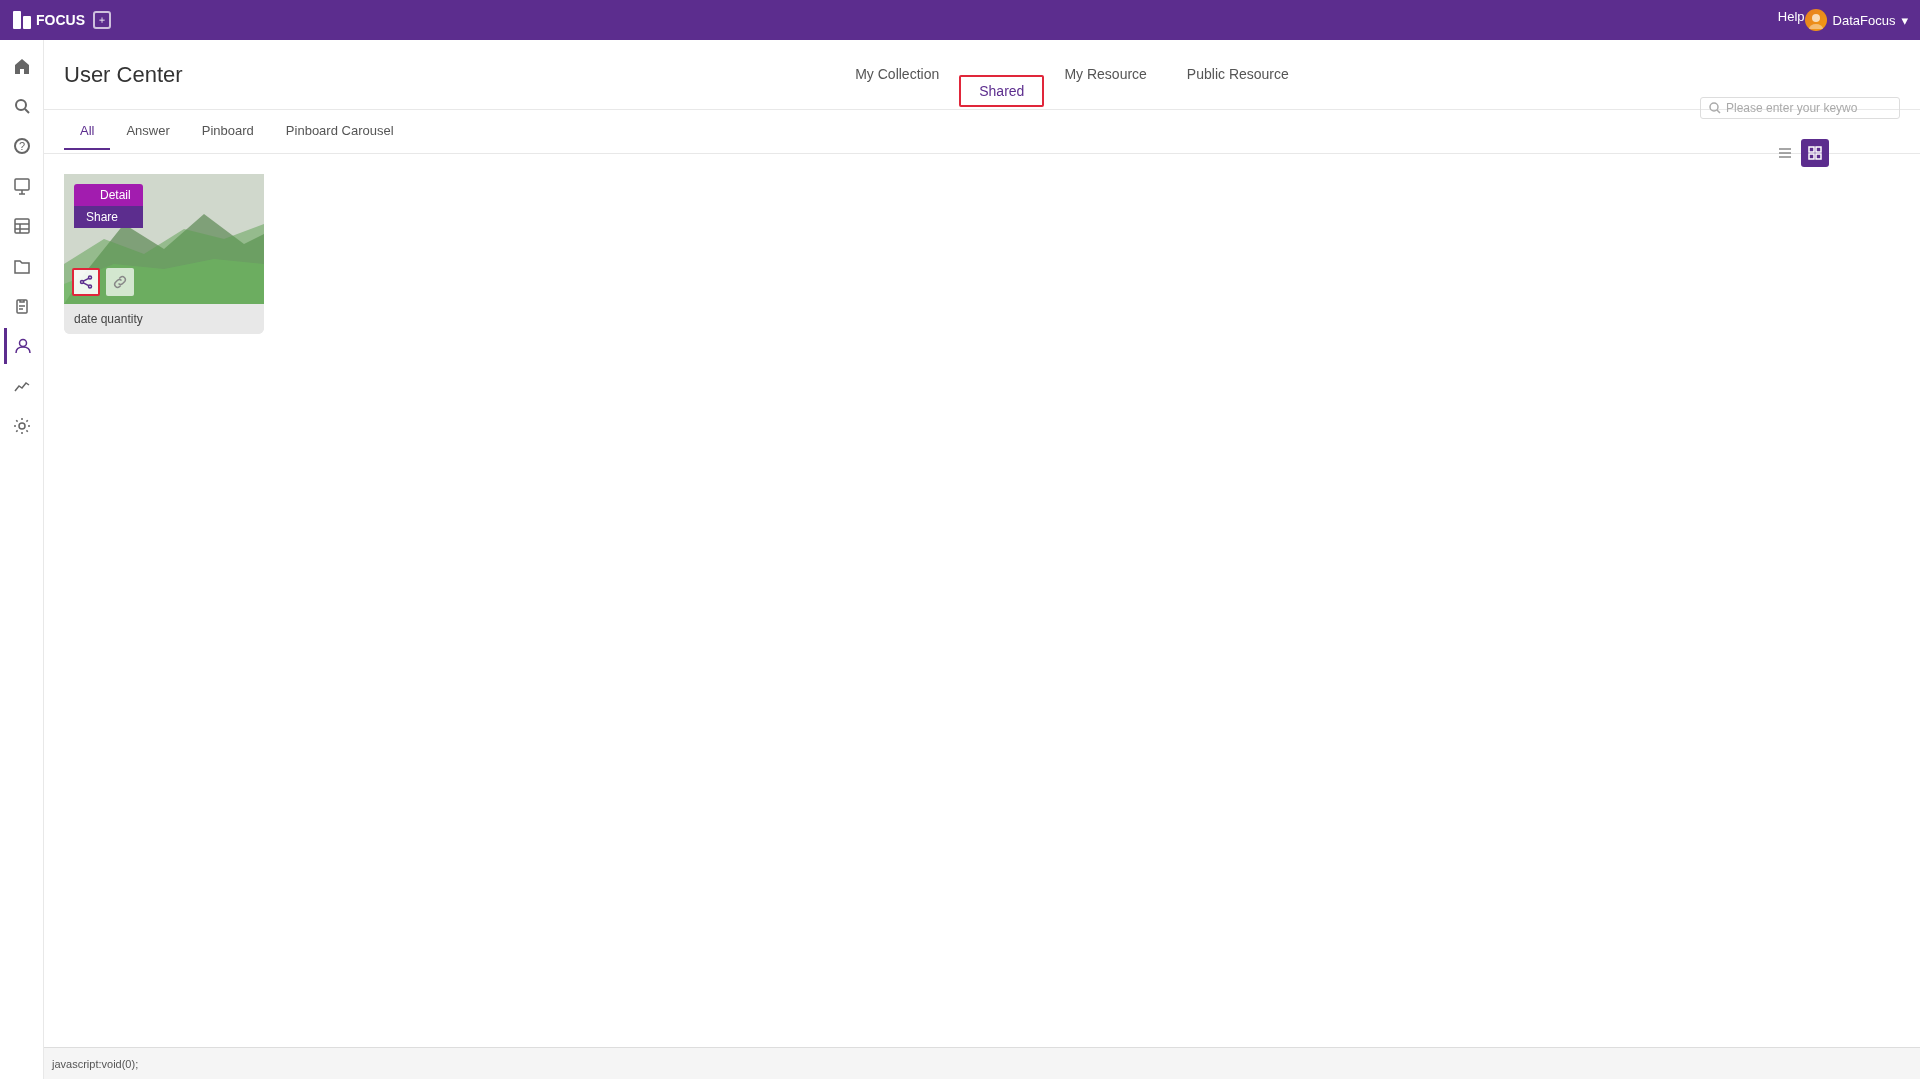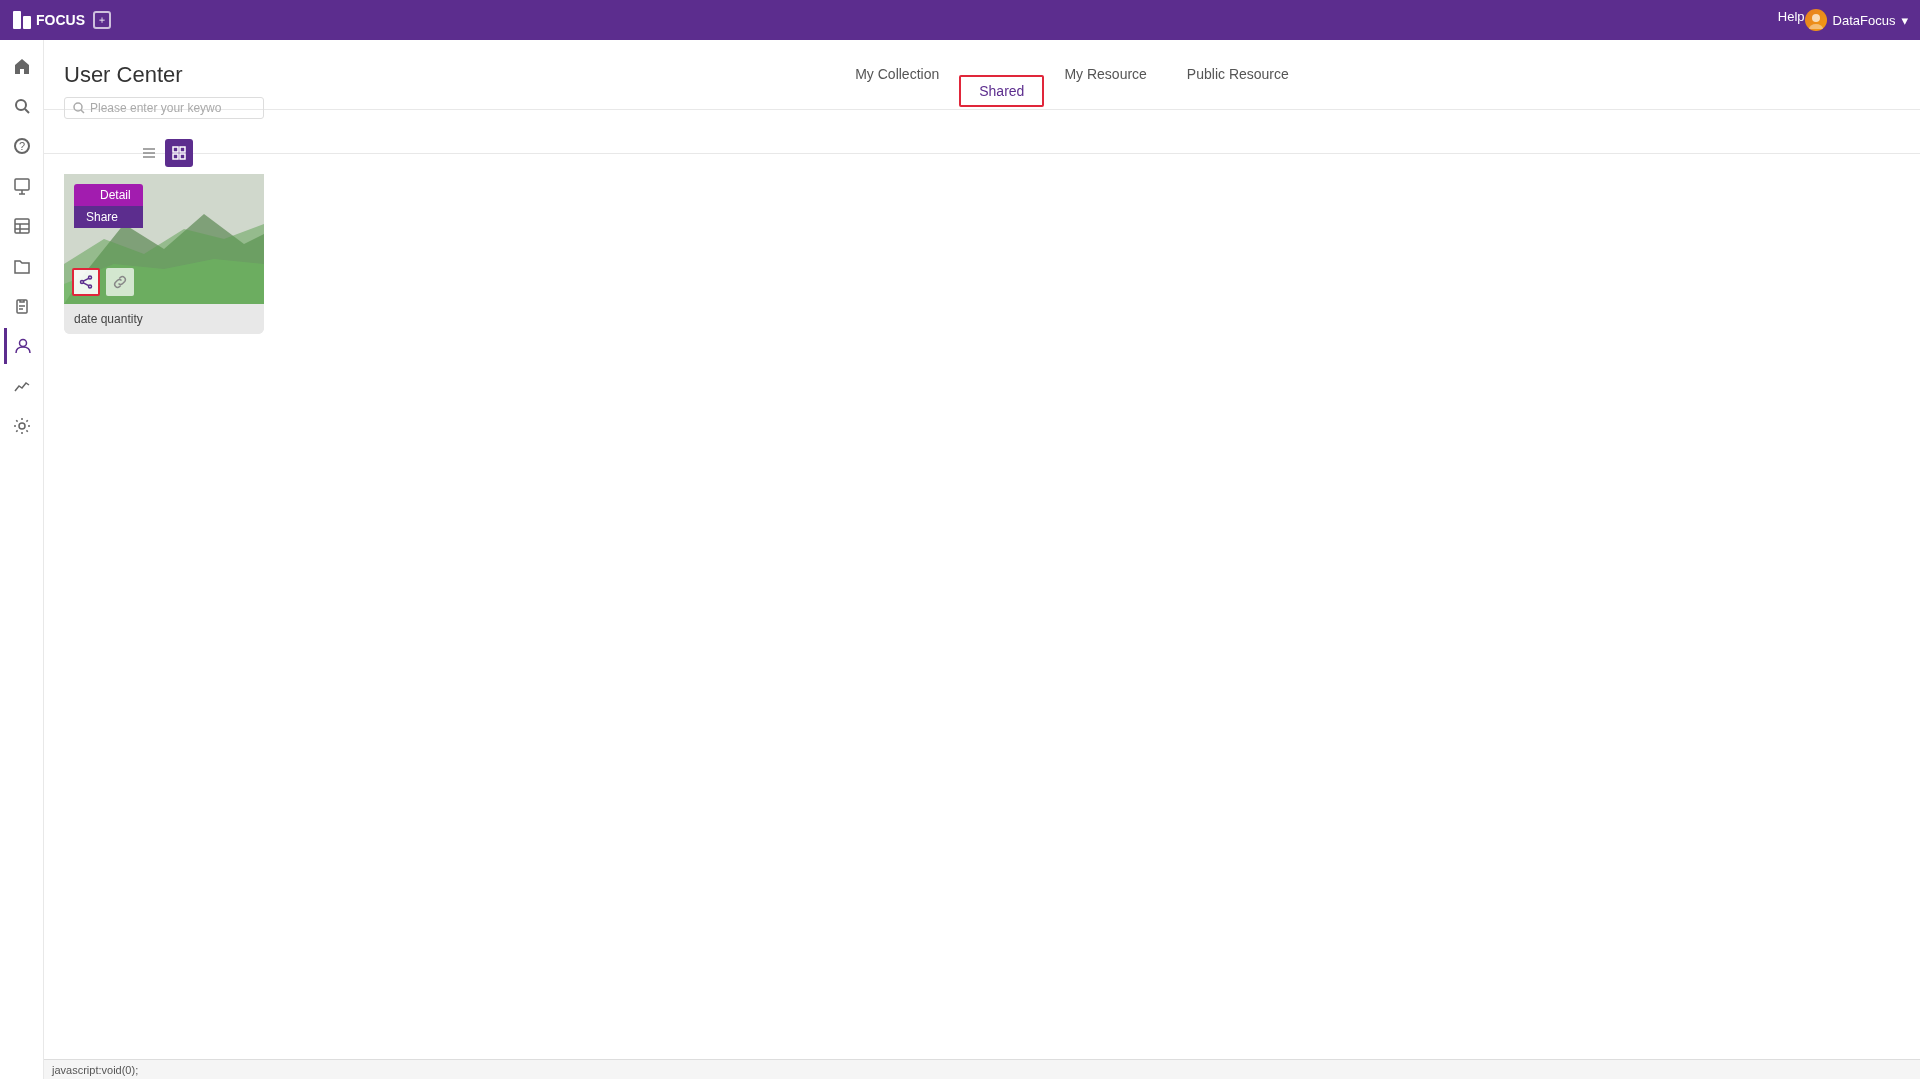--- a/index.html
+++ b/index.html
@@ -359,6 +359,12 @@
     </div>
 
     <div class="sub-tabs-row">
+      <div class="sub-tabs">
+        <div class="sub-tab active">All</div>
+        <div class="sub-tab">Answer</div>
+        <div class="sub-tab">Pinboard</div>
+        <div class="sub-tab">Pinboard Carousel</div>
+      </div>
       <div class="search-view-row">
         <div class="search-box">
           <svg width="12" height="12" viewBox="0 0 12 12" fill="none" stroke="#aaa" stroke-width="1.5">

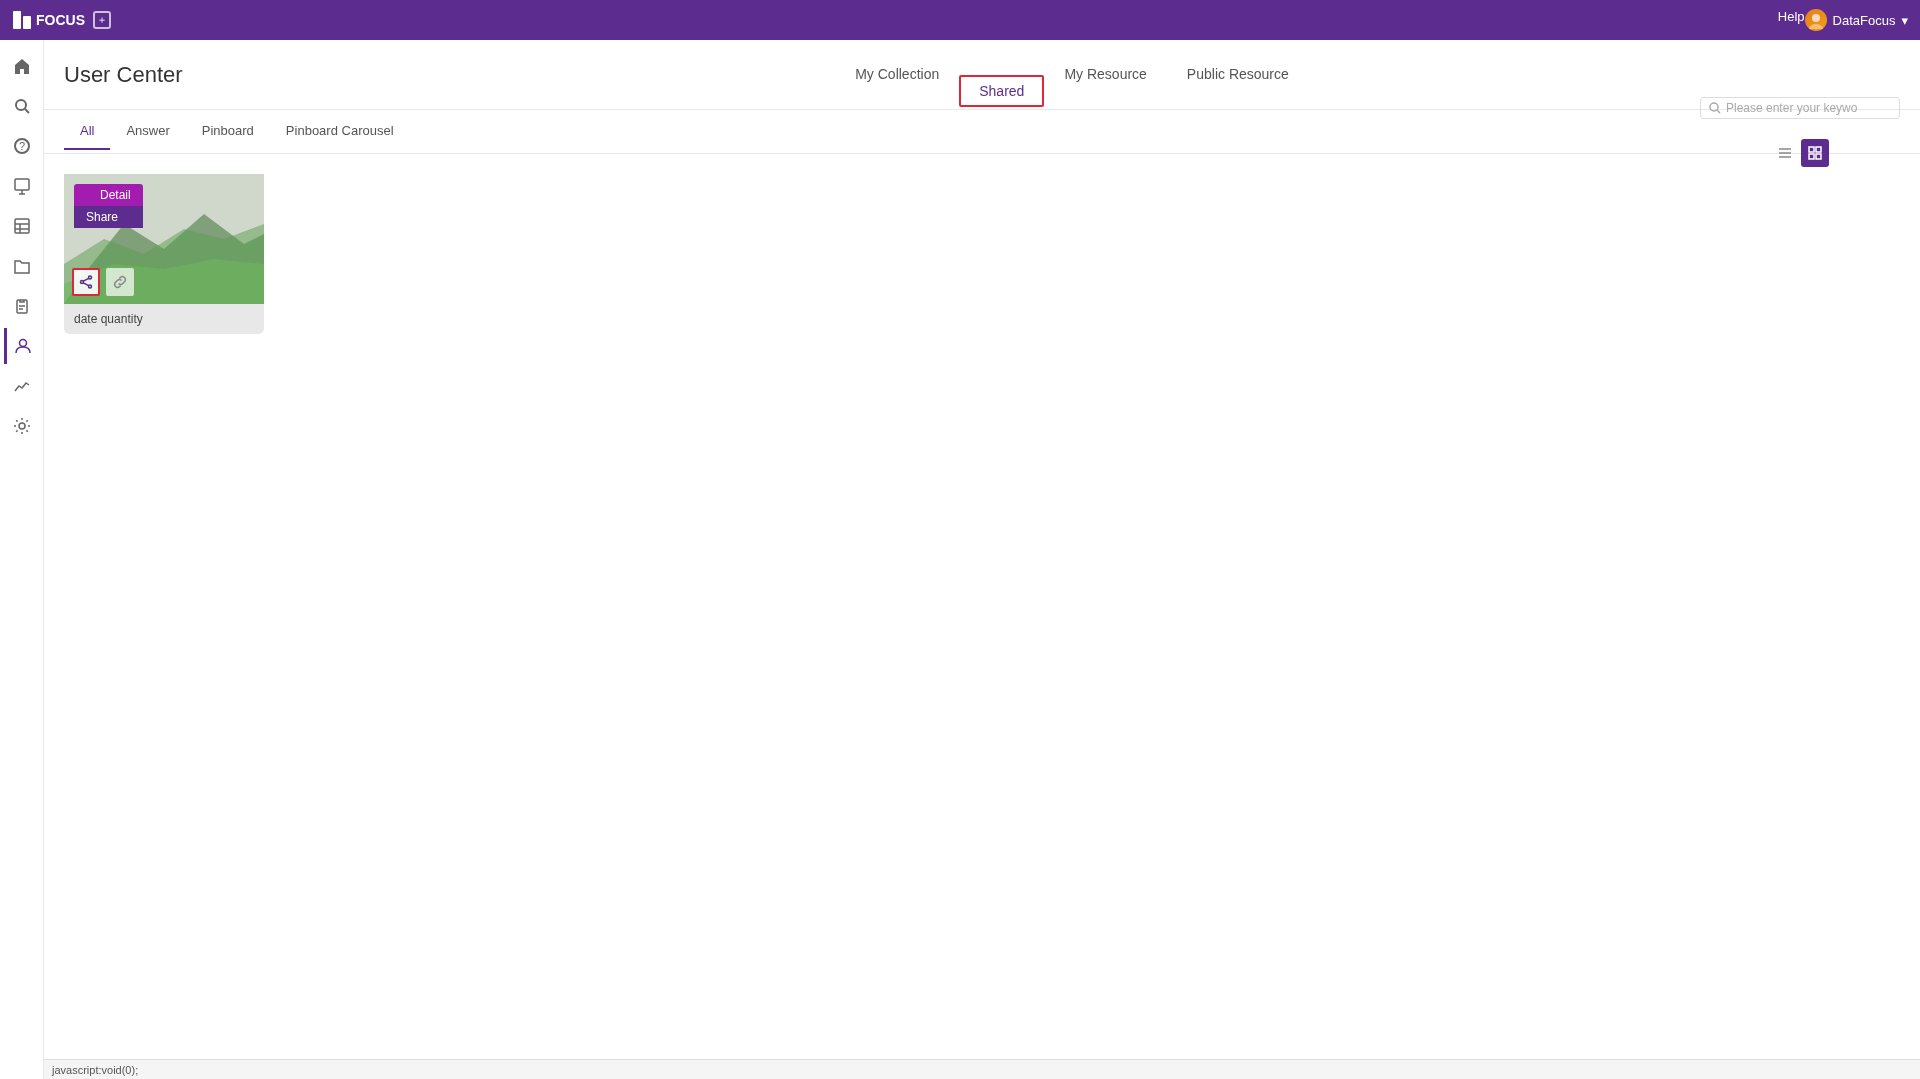--- a/index.html
+++ b/index.html
@@ -239,7 +239,7 @@
 
     
     .status-bar {
-      height: 20px;
+      height: 32px;
       background: #f5f5f5;
       border-top: 1px solid #ddd;
       display: flex;

